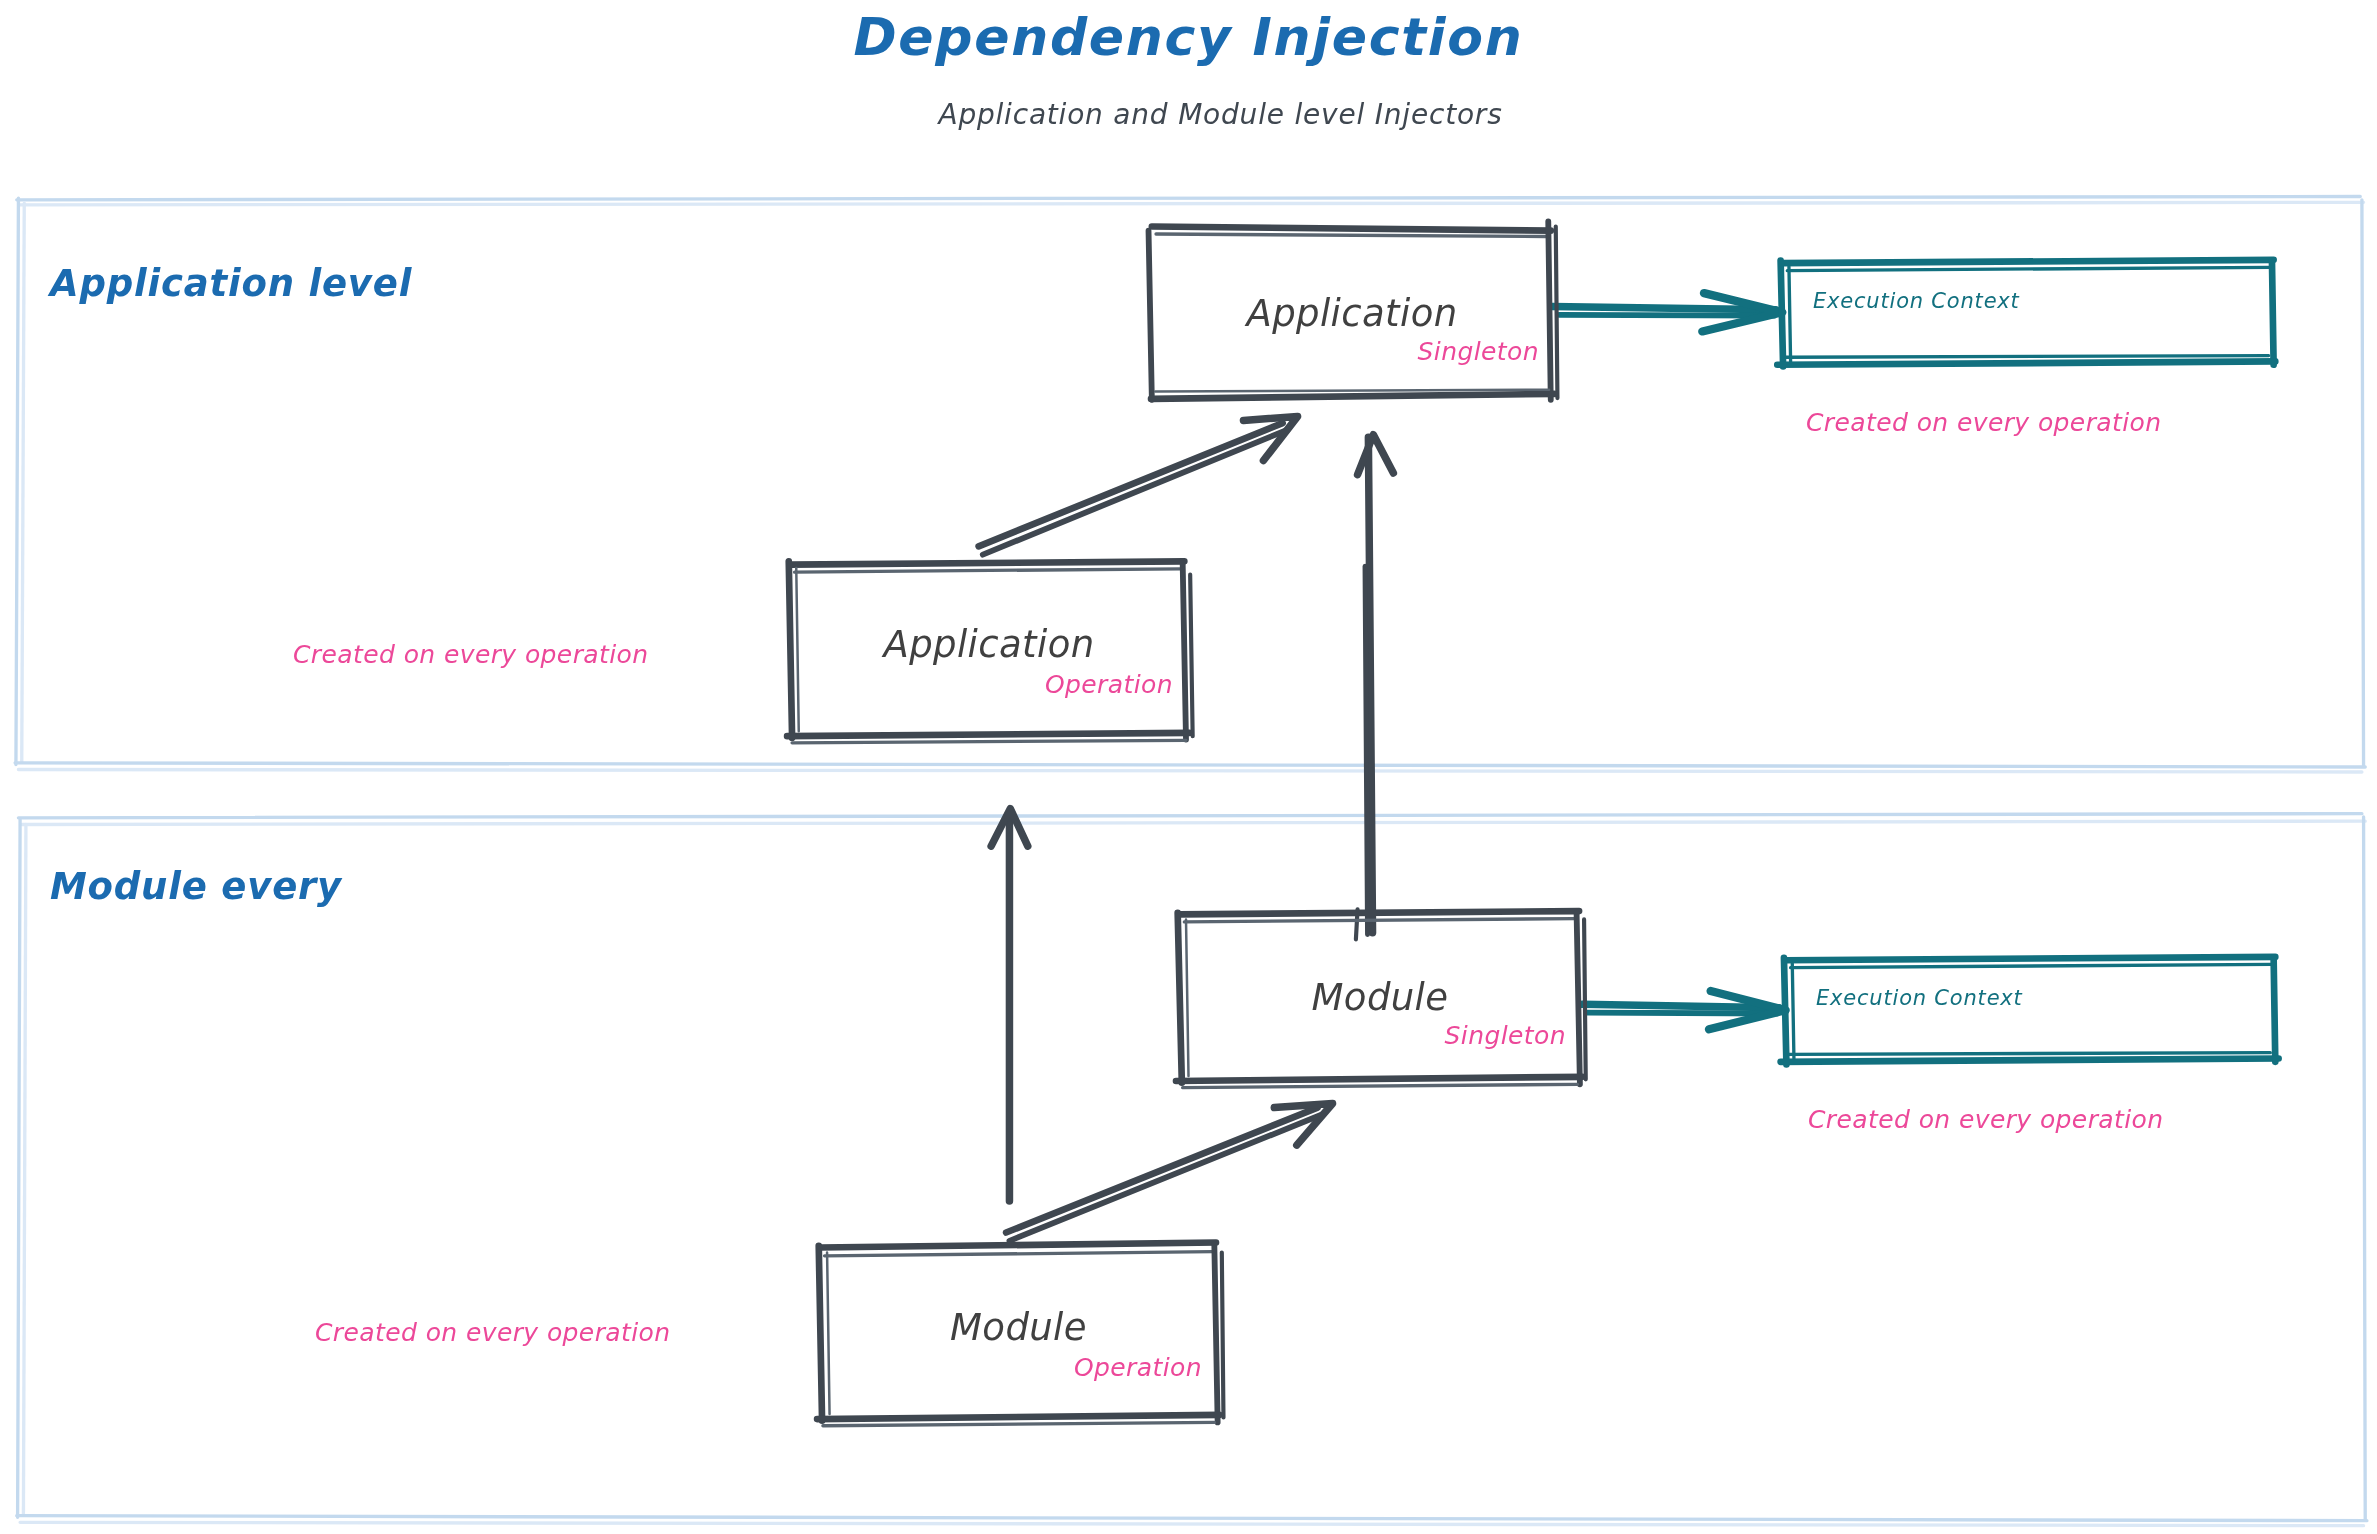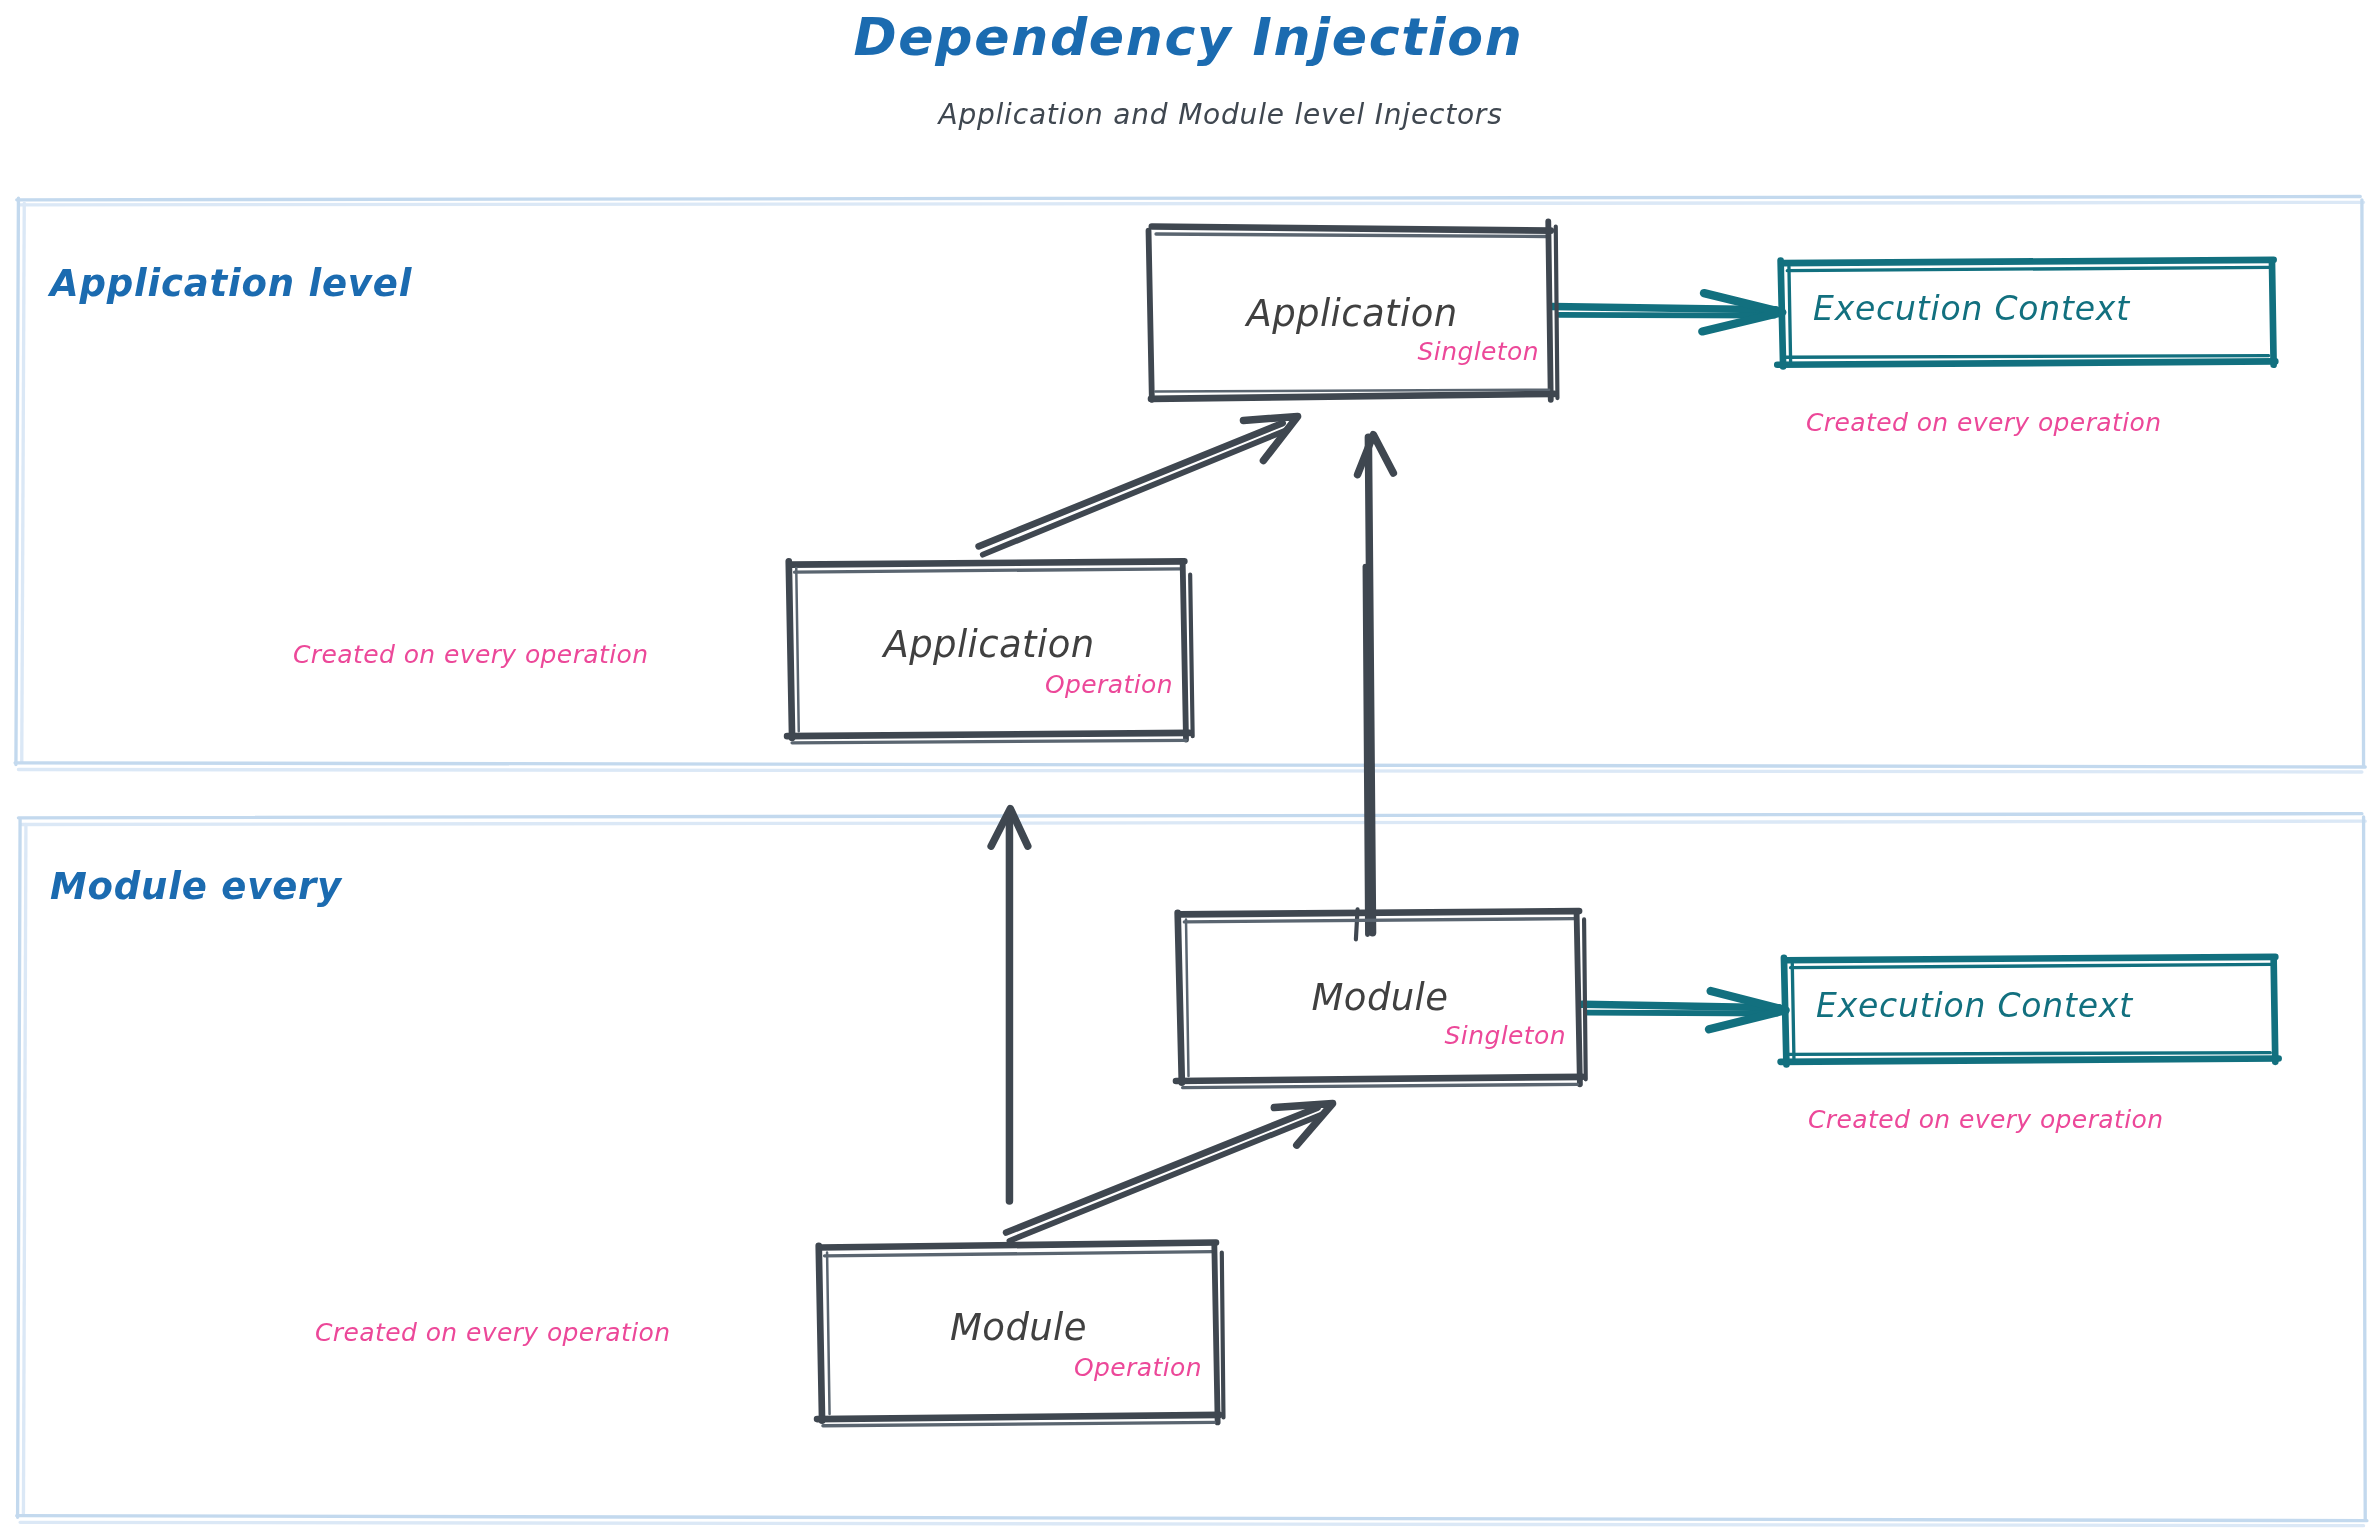--- a/index.html
+++ b/index.html
@@ -65,7 +65,7 @@
     font-style: italic;
   }
   .ec-title {
-    font-size: 33px;
+    font-size: 21px;
     color: #12707f;
     font-style: italic;
     letter-spacing: 0.8px;

